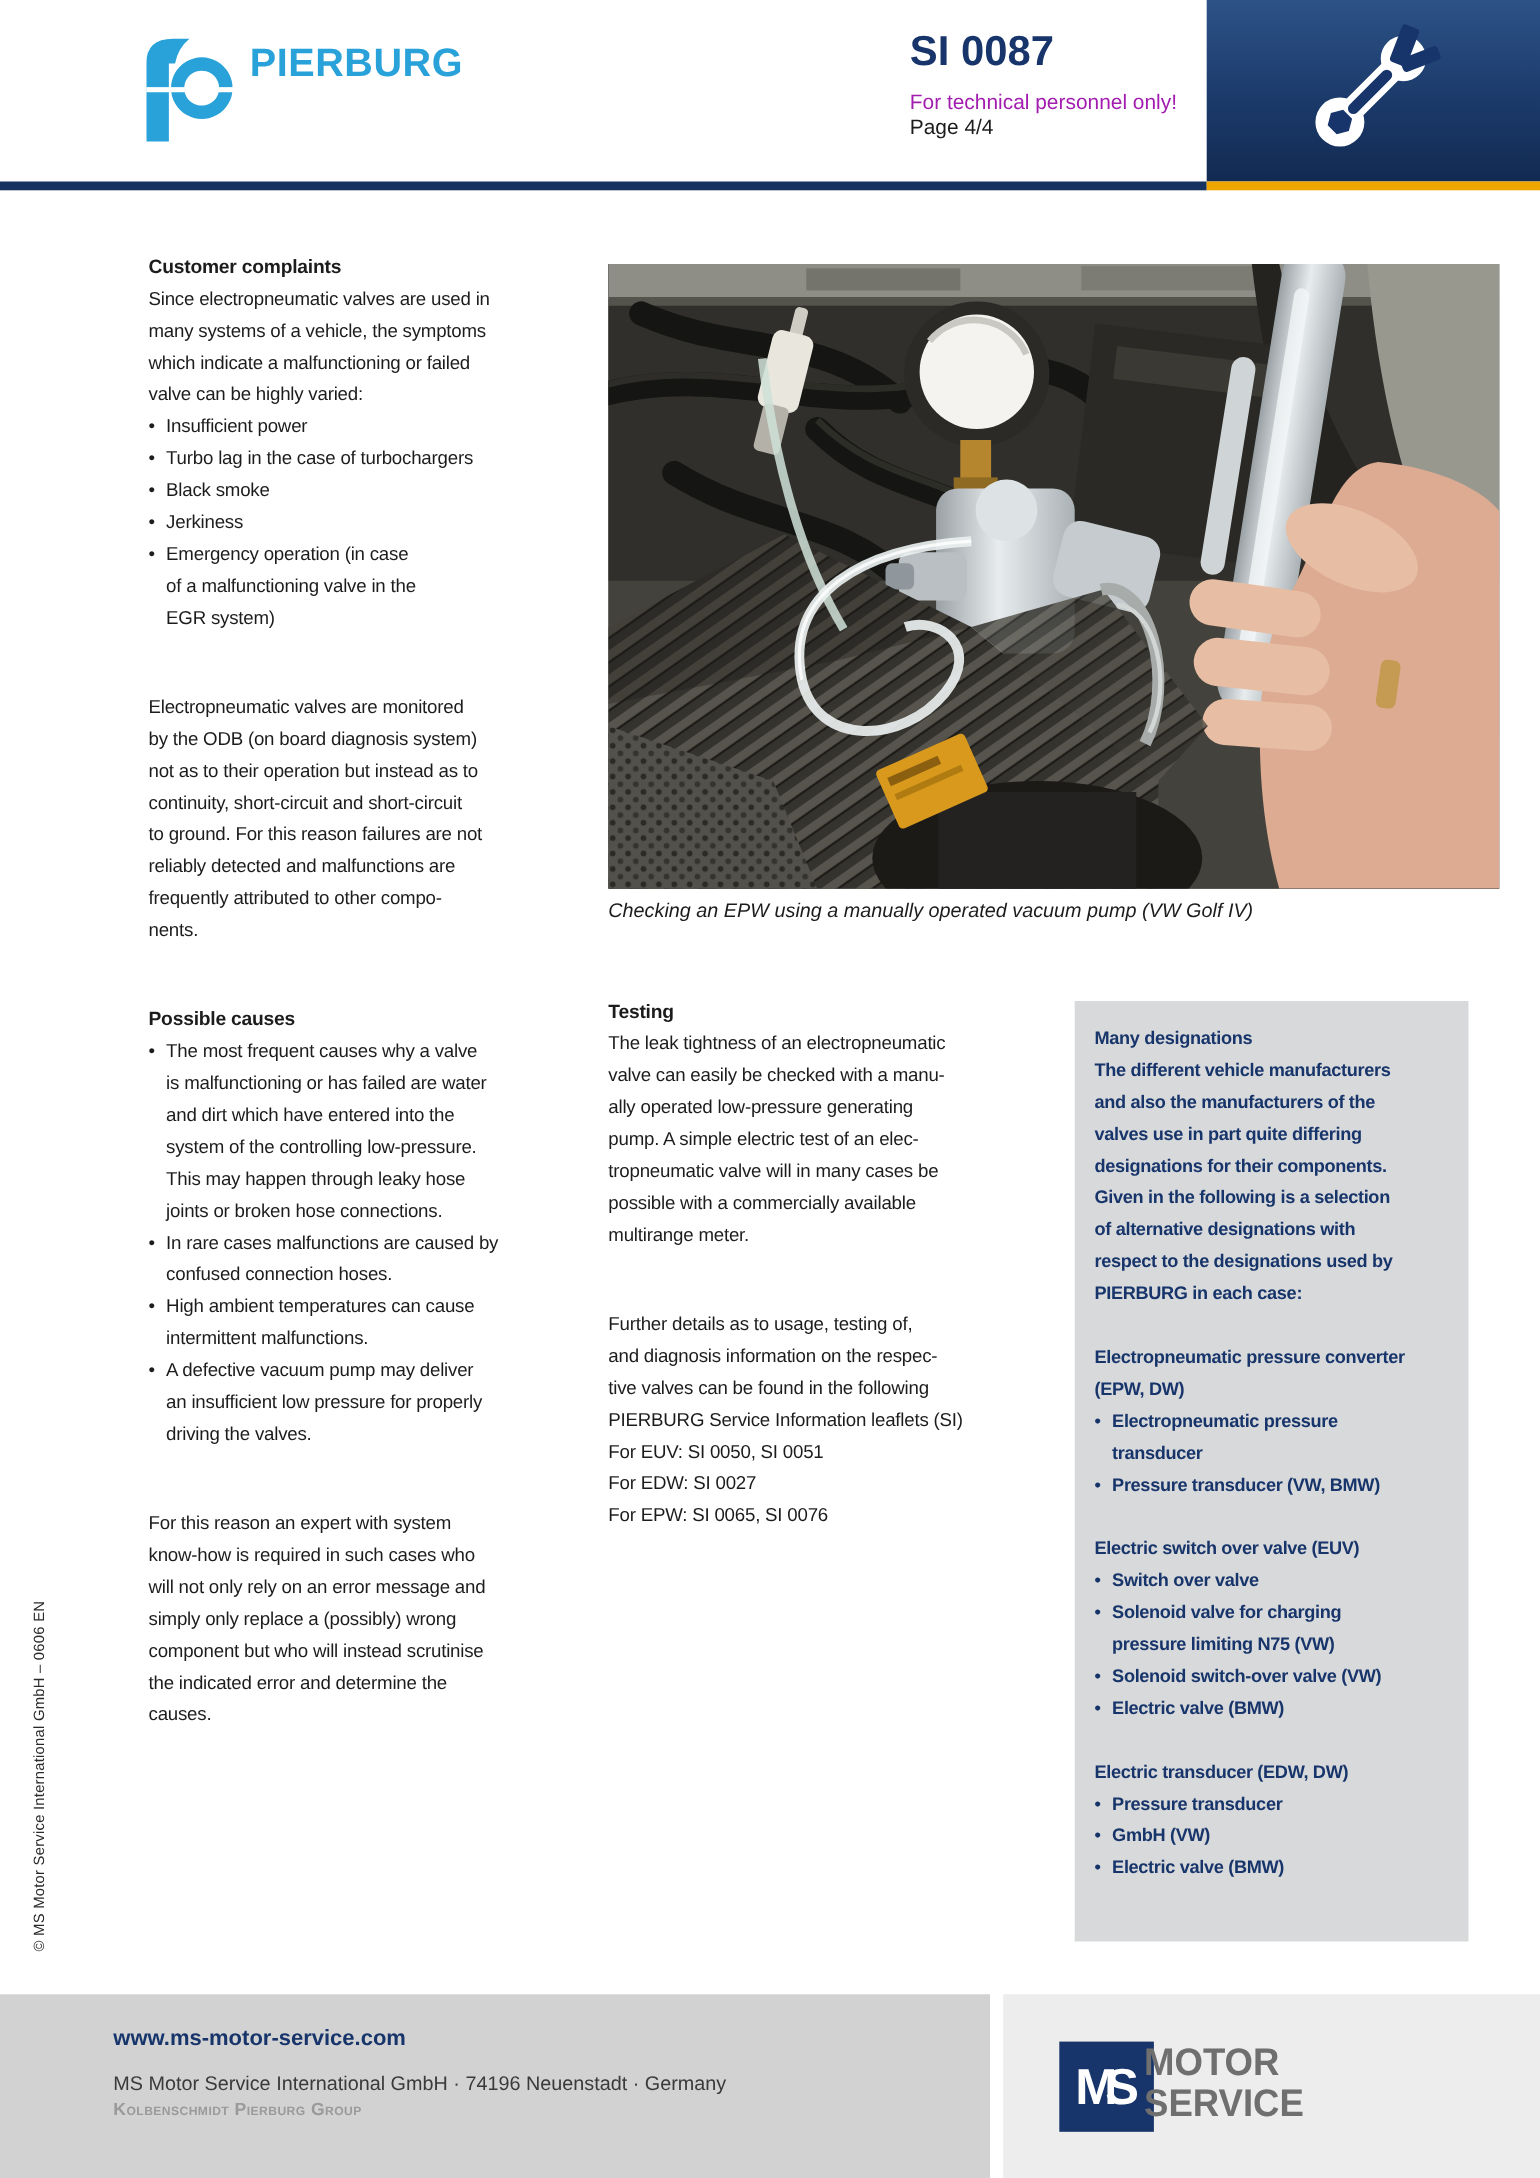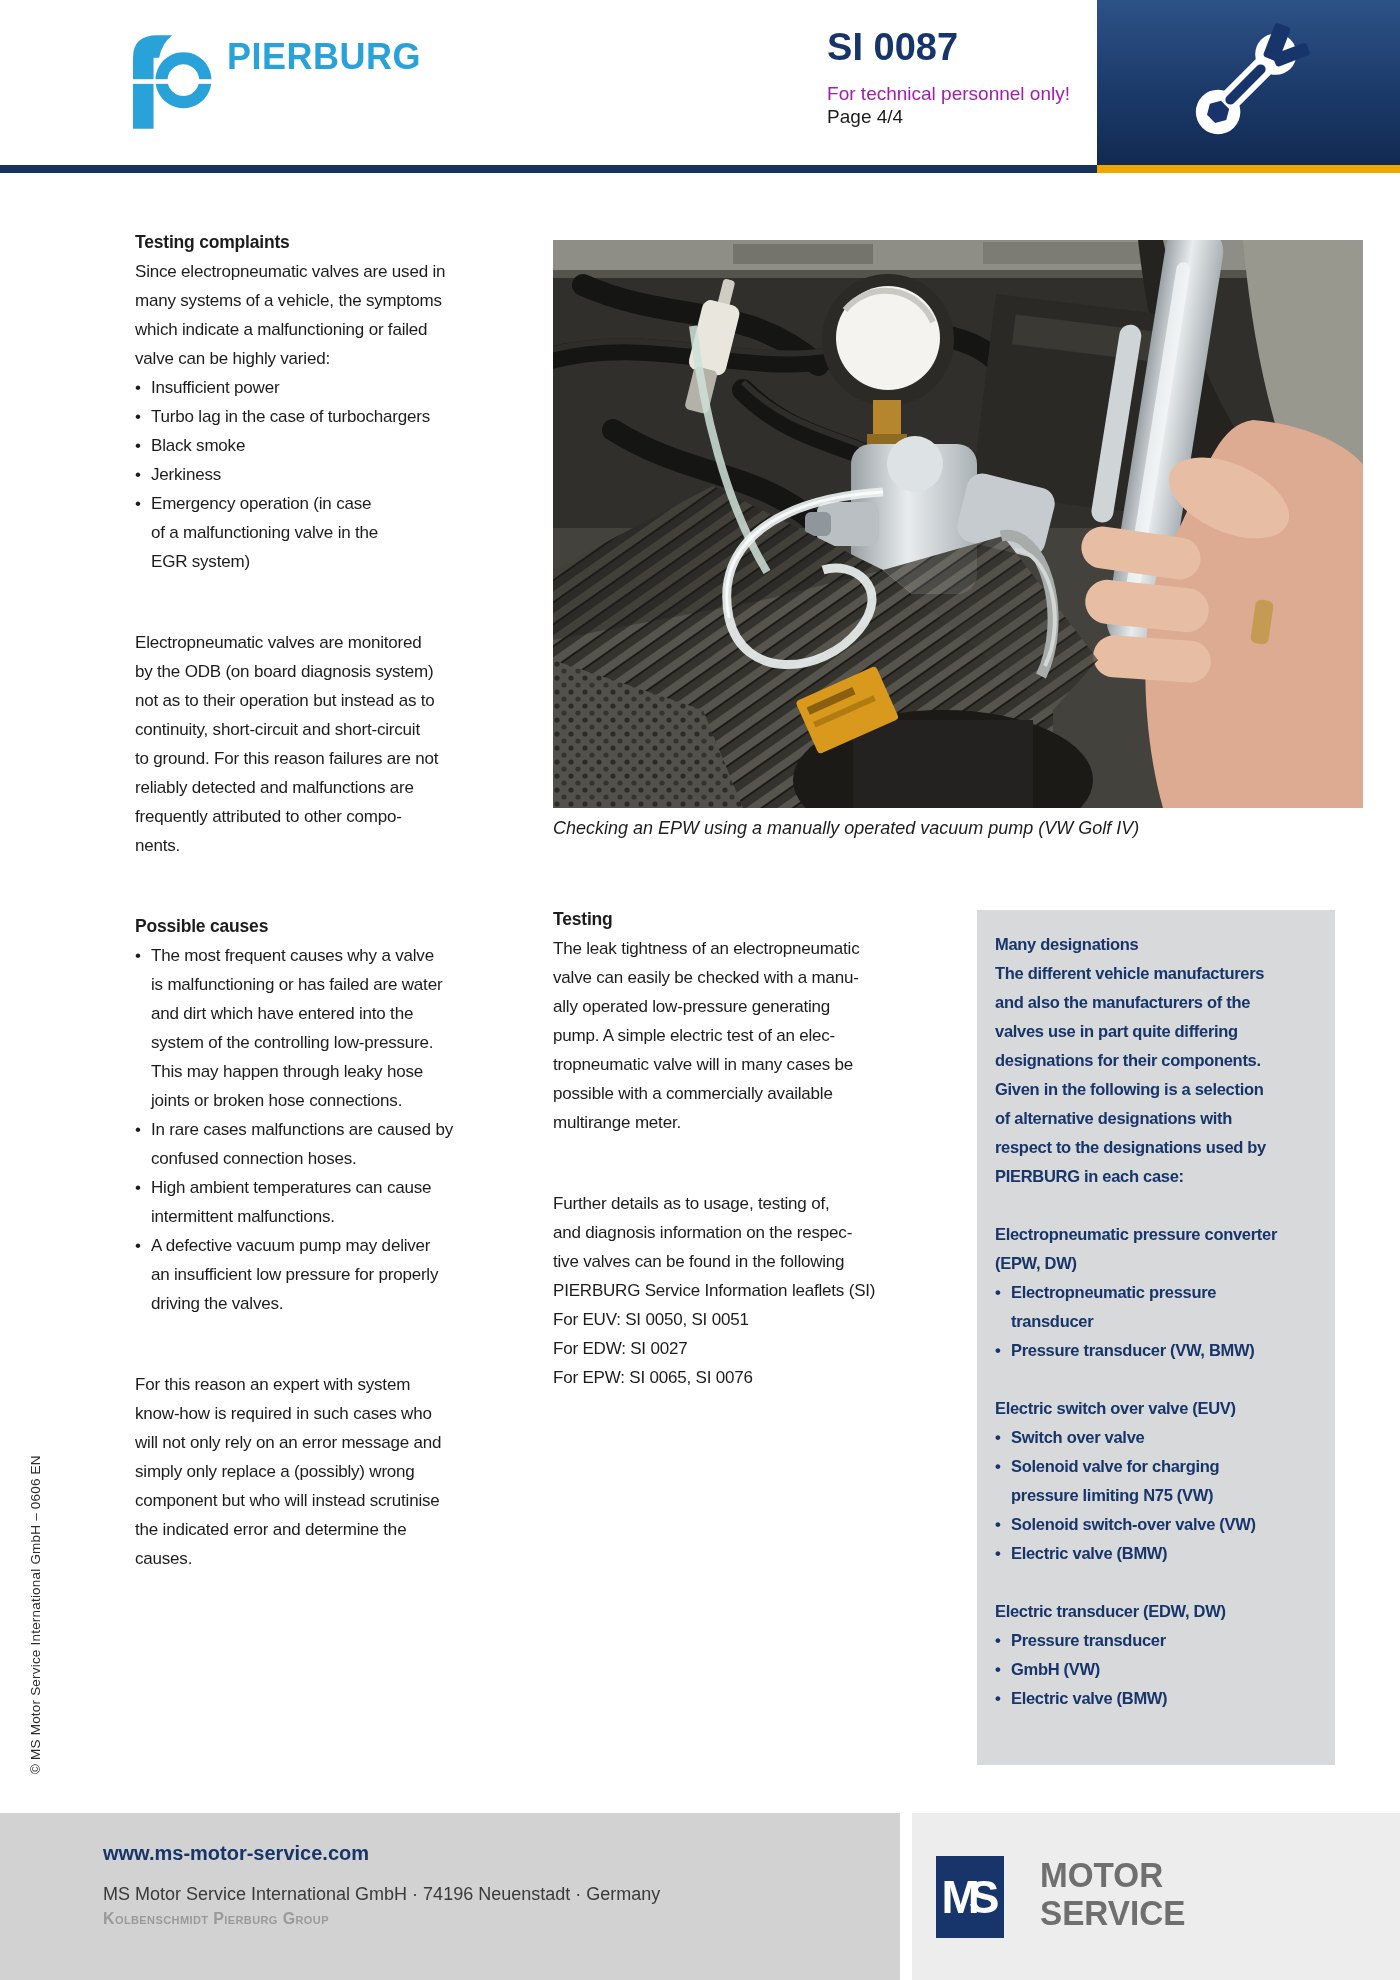--- a/index.html
+++ b/index.html
@@ -105,7 +105,7 @@
   <div class="rule-orange"></div>
 
   <div class="col col-left">
-    <h3>Testing complaints</h3>
+    <h3>Customer complaints</h3>
     <p class="mb0">Since electropneumatic valves are used in
 many systems of a vehicle, the symptoms
 which indicate a malfunctioning or failed

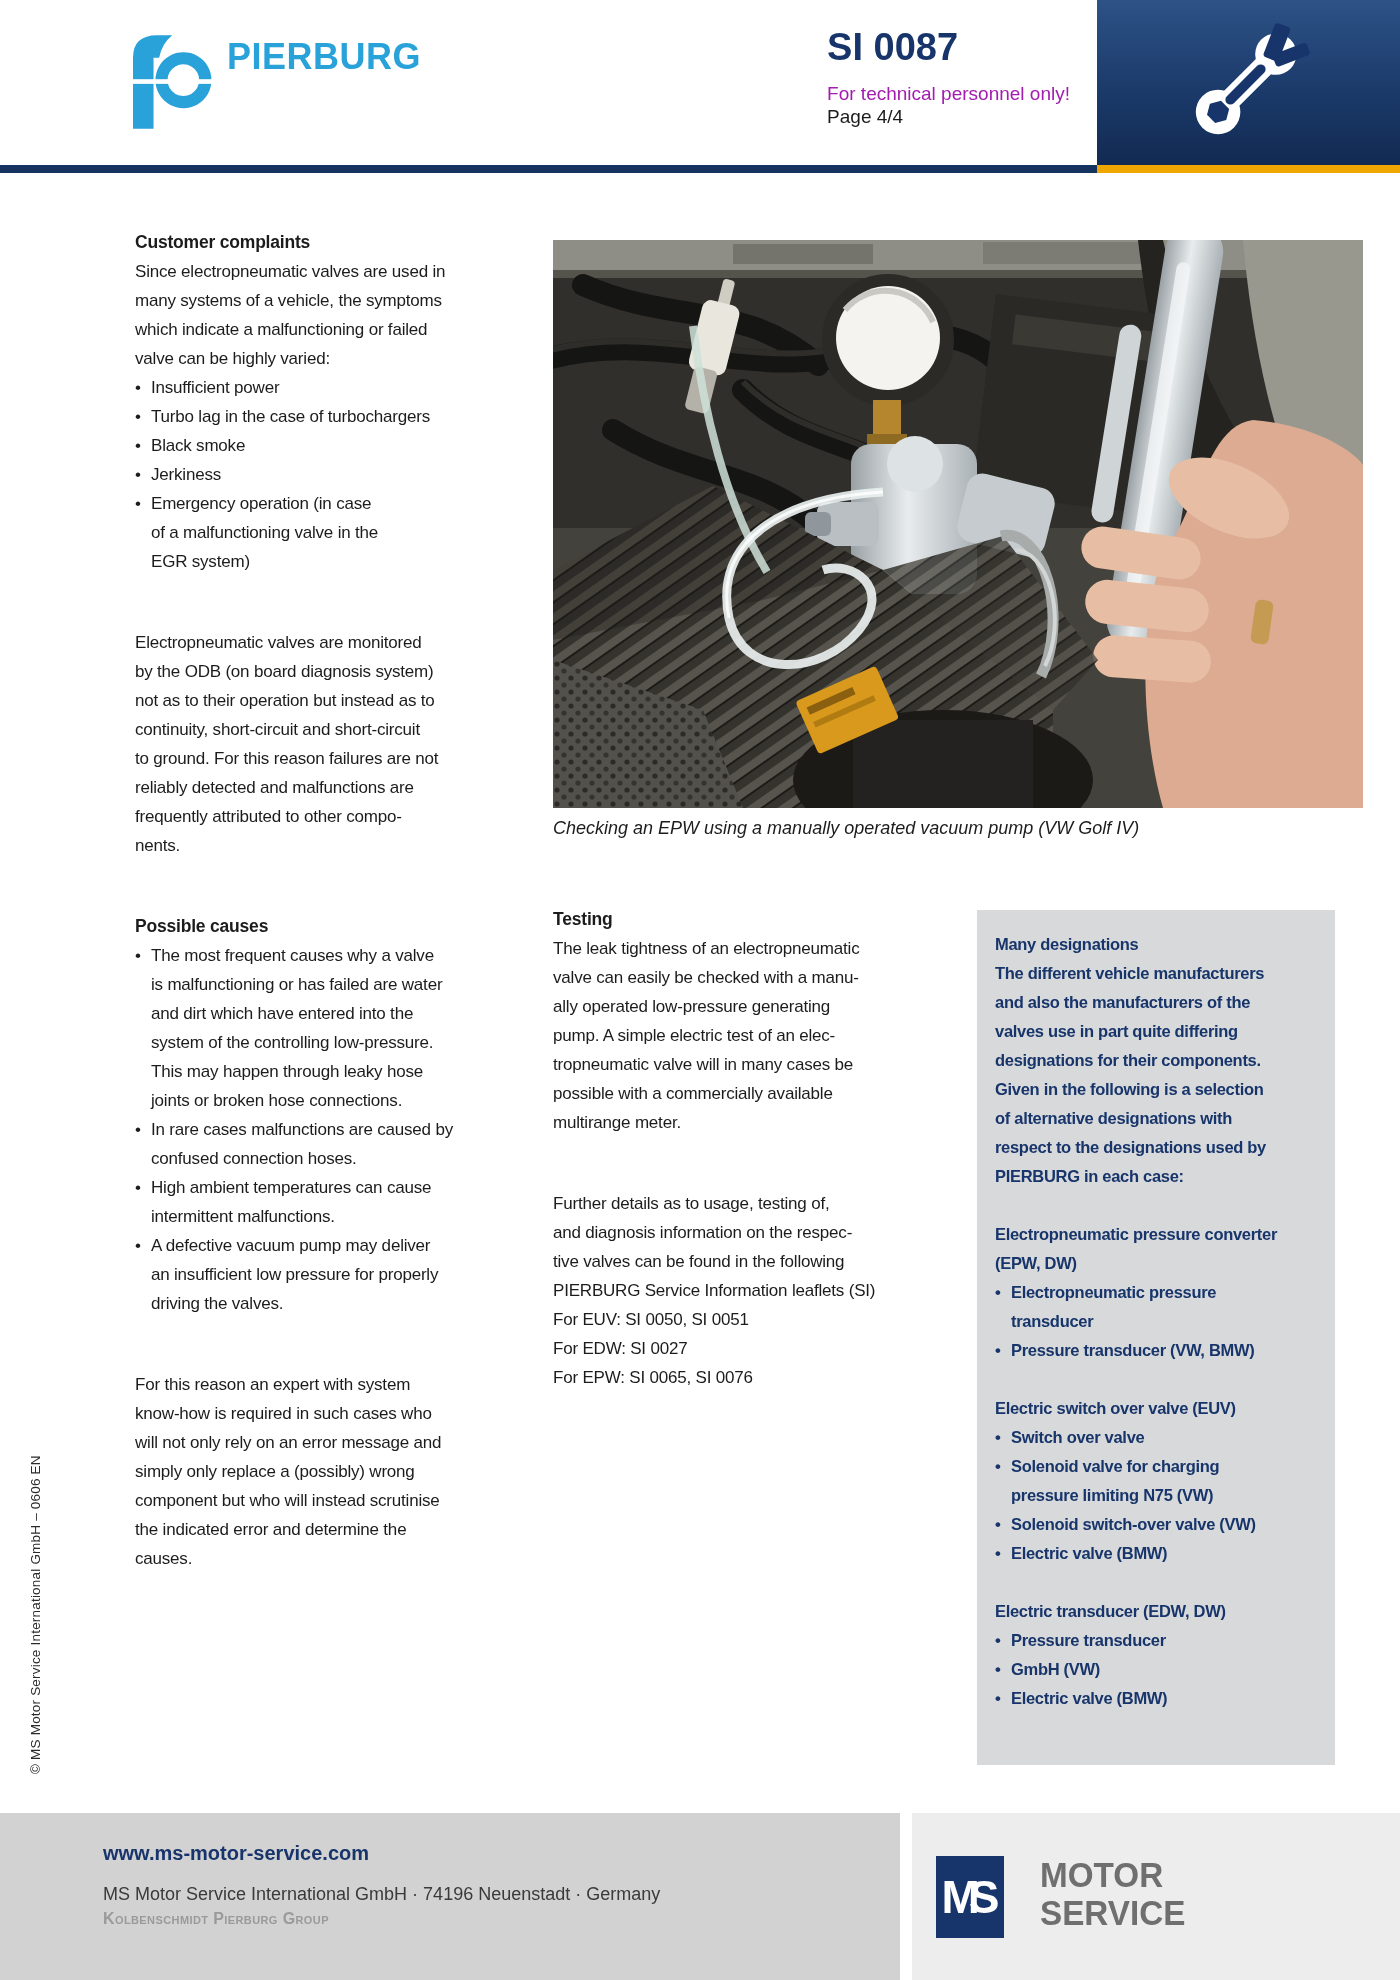--- a/index.html
+++ b/index.html
@@ -56,7 +56,7 @@
   .address{position:absolute;left:103px;top:1884px;font-size:18px;color:#3a3a3a;}
   .group-line{position:absolute;left:103px;top:1910px;font-size:16px;color:#9a9a9a;
               font-variant:small-caps;font-weight:bold;letter-spacing:0.4px;}
-  .ms-square{position:absolute;left:936px;top:1856px;width:68px;height:82px;background:#17356b;
+  .ms-square{position:absolute;left:963px;top:1856px;width:86px;height:82px;background:#17356b;
              color:#ffffff;display:flex;align-items:center;justify-content:center;
              font-weight:bold;font-size:46px;letter-spacing:-11px;padding-right:10px;box-sizing:border-box;}
   .ms-words{position:absolute;left:1040px;top:1856px;font-size:35px;line-height:38px;font-weight:bold;

